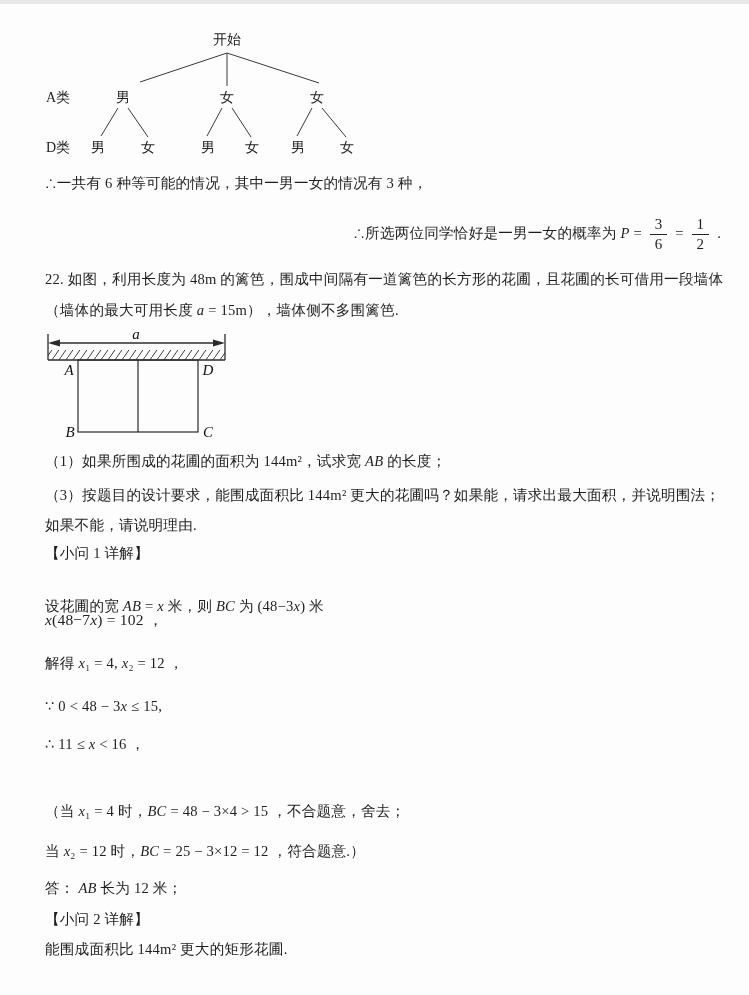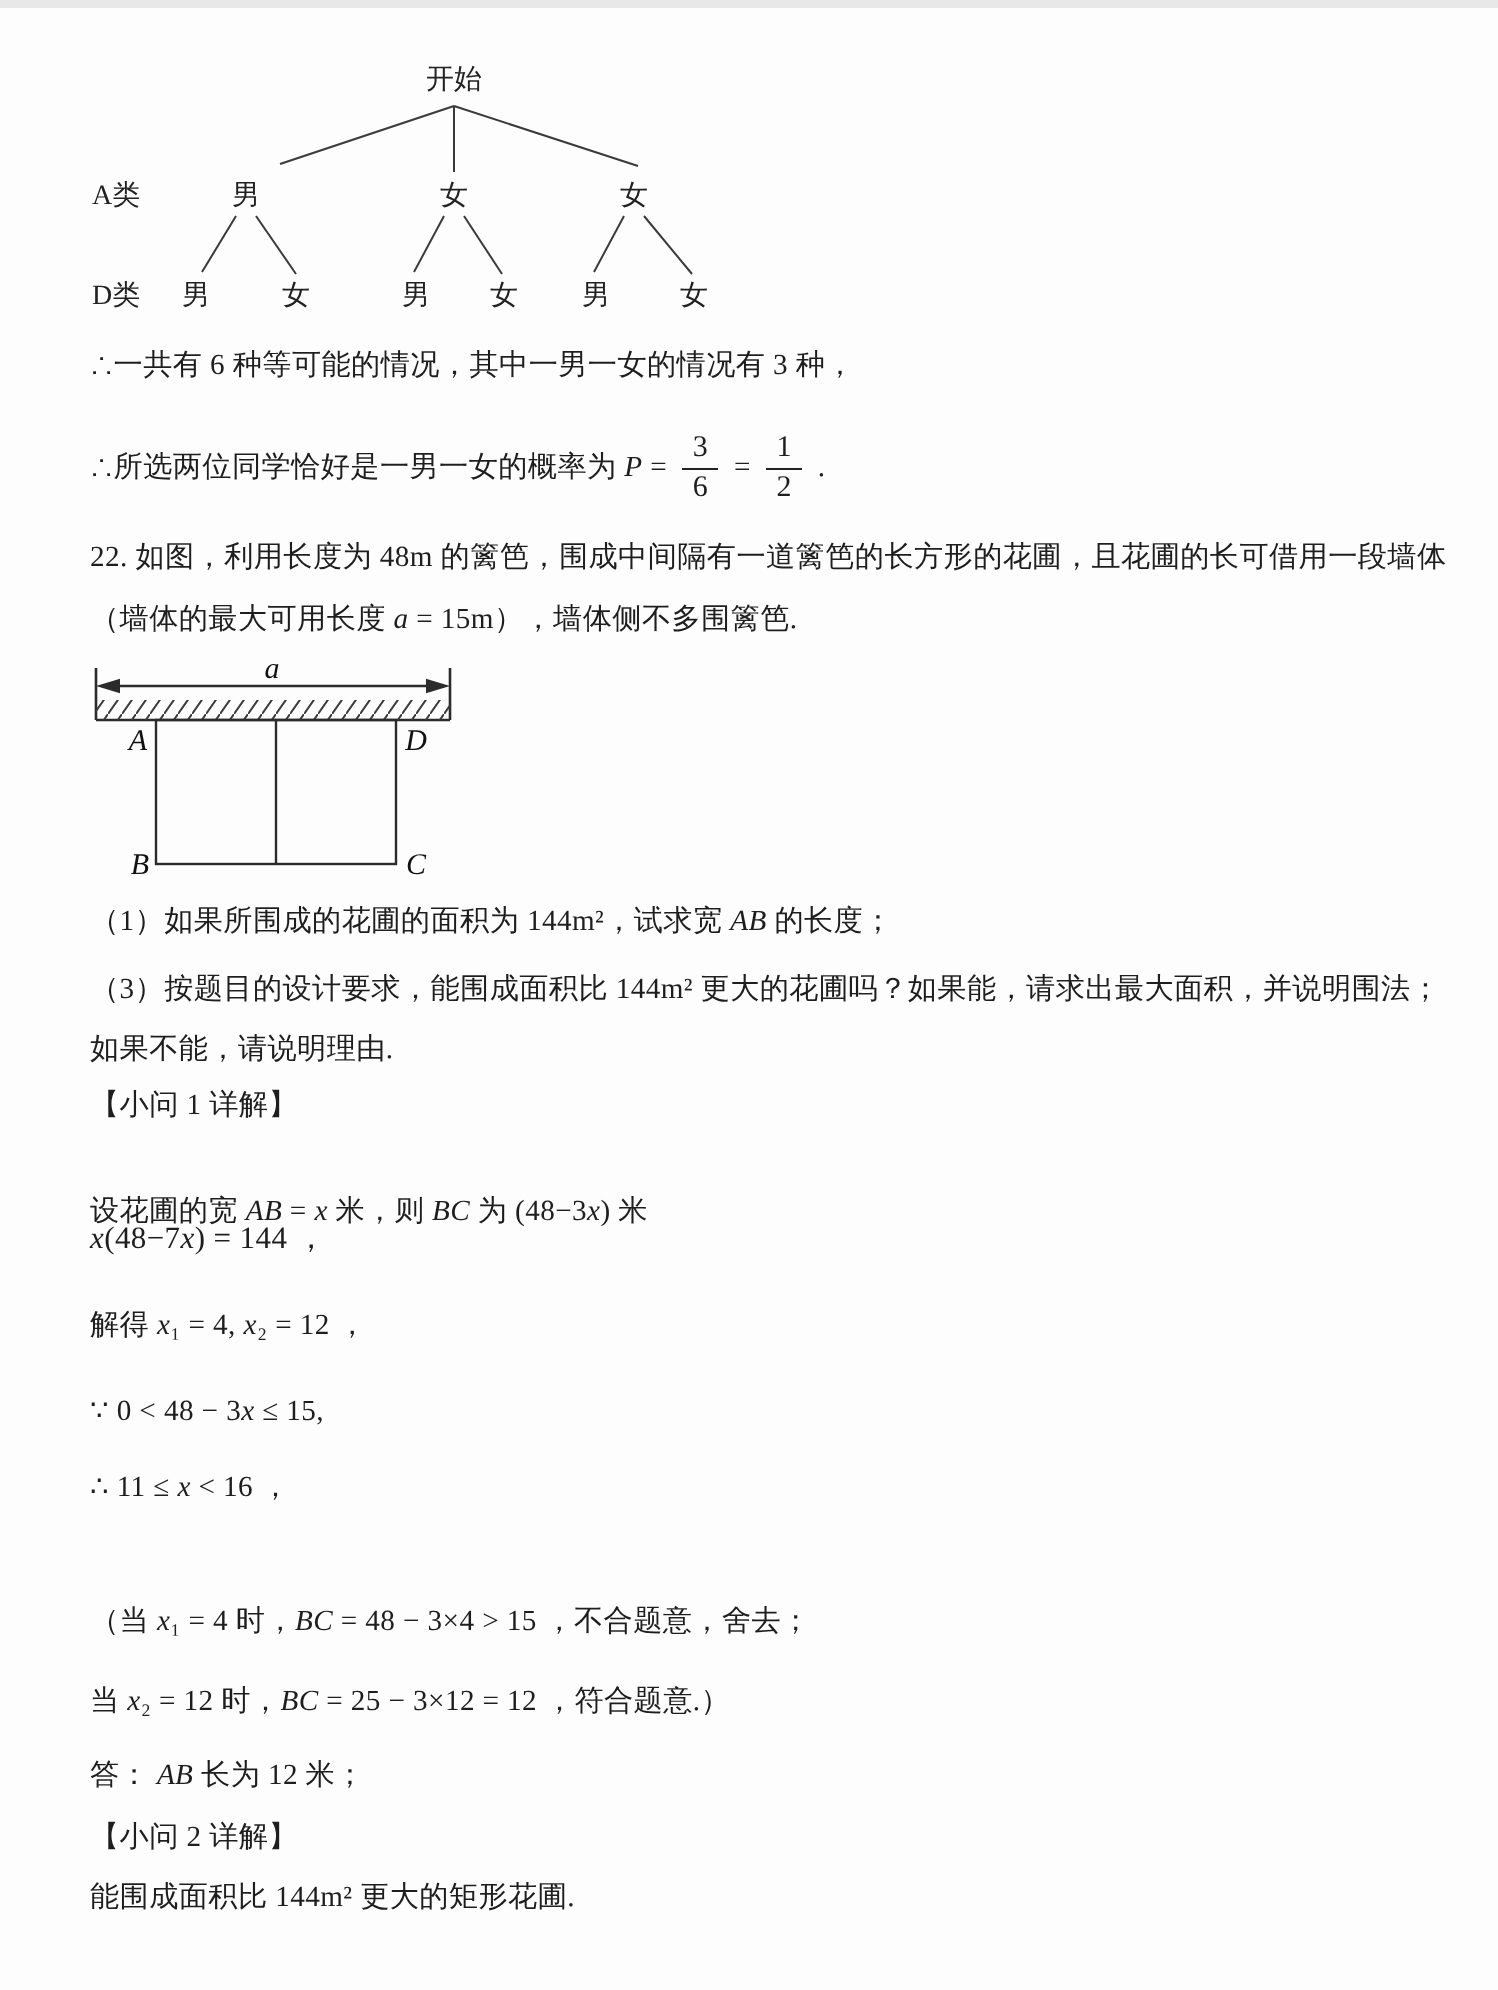--- a/index.html
+++ b/index.html
@@ -28,7 +28,7 @@
   }
   .frac .fn{padding:0 5px 1px;border-bottom:1.2px solid #222;}
   .frac .fd{padding:1px 5px 0;}
-  .formula-line{display:block;}
+  .formula-line{display:block;text-align:right;}
   svg{position:absolute;}
   .ct{font-size:14px;text-anchor:middle;fill:#222;}
   .lbl{font-size:14px;text-anchor:start;fill:#222;}

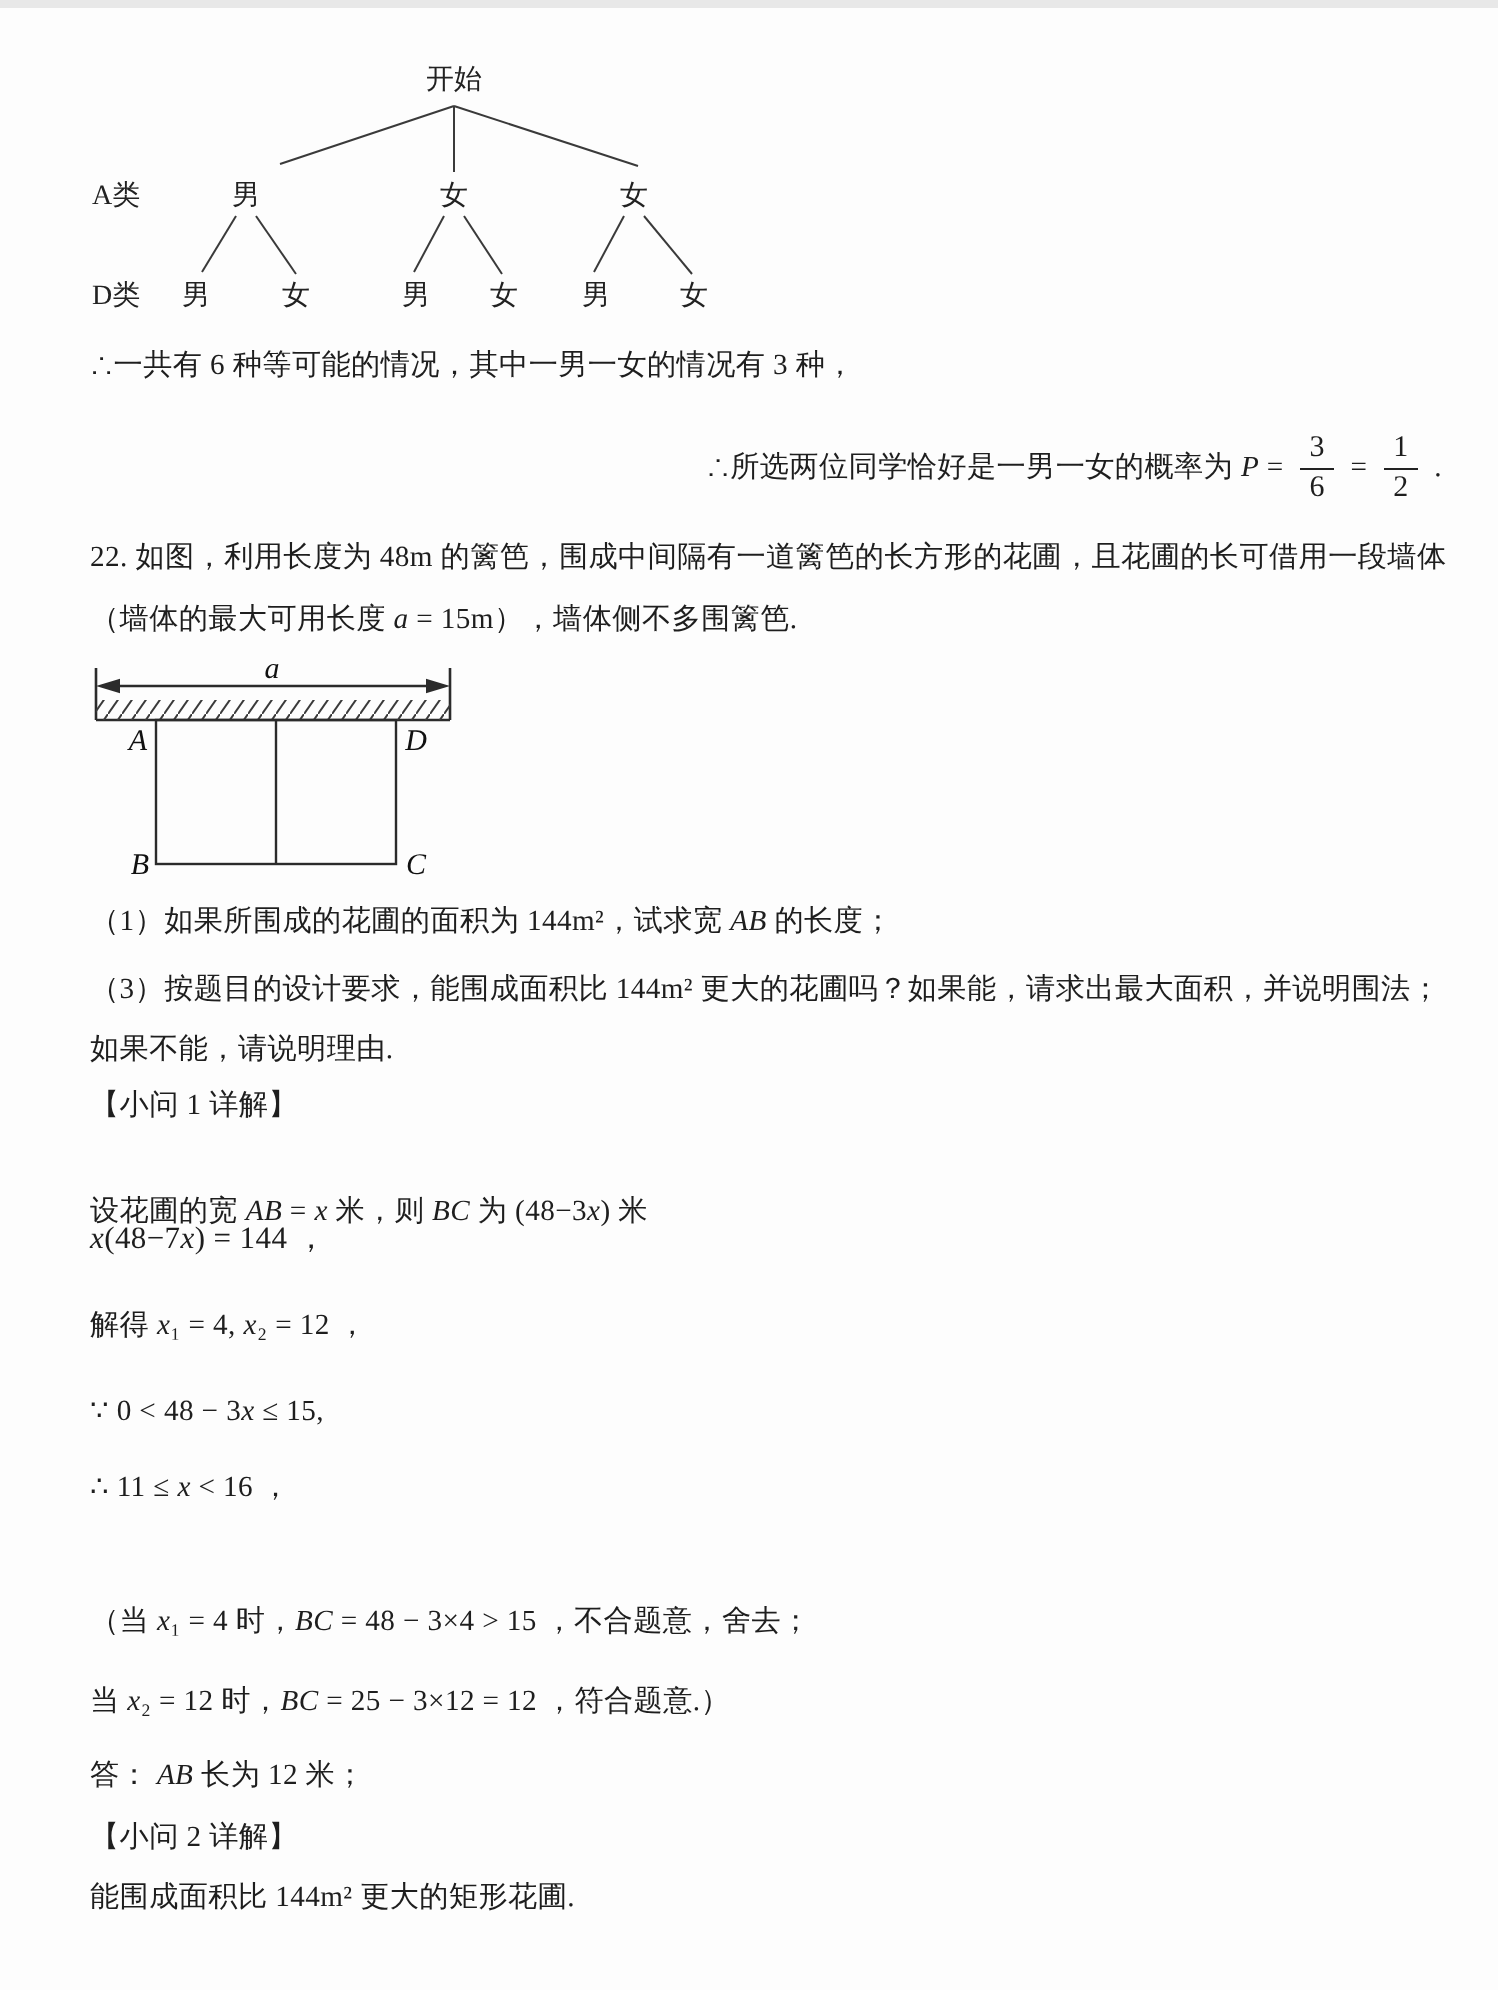--- a/index.html
+++ b/index.html
@@ -116,7 +116,7 @@
 
   <div class="line" style="top:541px"><span>【小问 1 详解】</span></div>
   <div class="line" style="top:594px"><span>设花圃的宽 </span><span class="it">AB</span><span> = </span><span class="it">x</span><span> 米，则 </span><span class="it">BC</span><span> 为 (48−3</span><span class="it">x</span><span>) 米</span></div>
-  <div class="line eq" style="top:607px"><span class="it">x</span><span>(48−7</span><span class="it">x</span><span>) = 144 ，</span></div>
+  <div class="line eq" style="top:607px"><span class="it">x</span><span>(48−7</span><span class="it">x</span><span>) = 102 ，</span></div>
   <div class="line" style="top:651px"><span>解得 </span><span class="it">x</span><span>₁</span><span> = 4, </span><span class="it">x</span><span>₂</span><span> = 12 ，</span></div>
   <div class="line" style="top:694px"><span>∵ 0 &lt; 48 − 3</span><span class="it">x</span><span> ≤ 15,</span></div>
   <div class="line" style="top:732px"><span>∴ 11 ≤ </span><span class="it">x</span><span> &lt; 16 ，</span></div>

